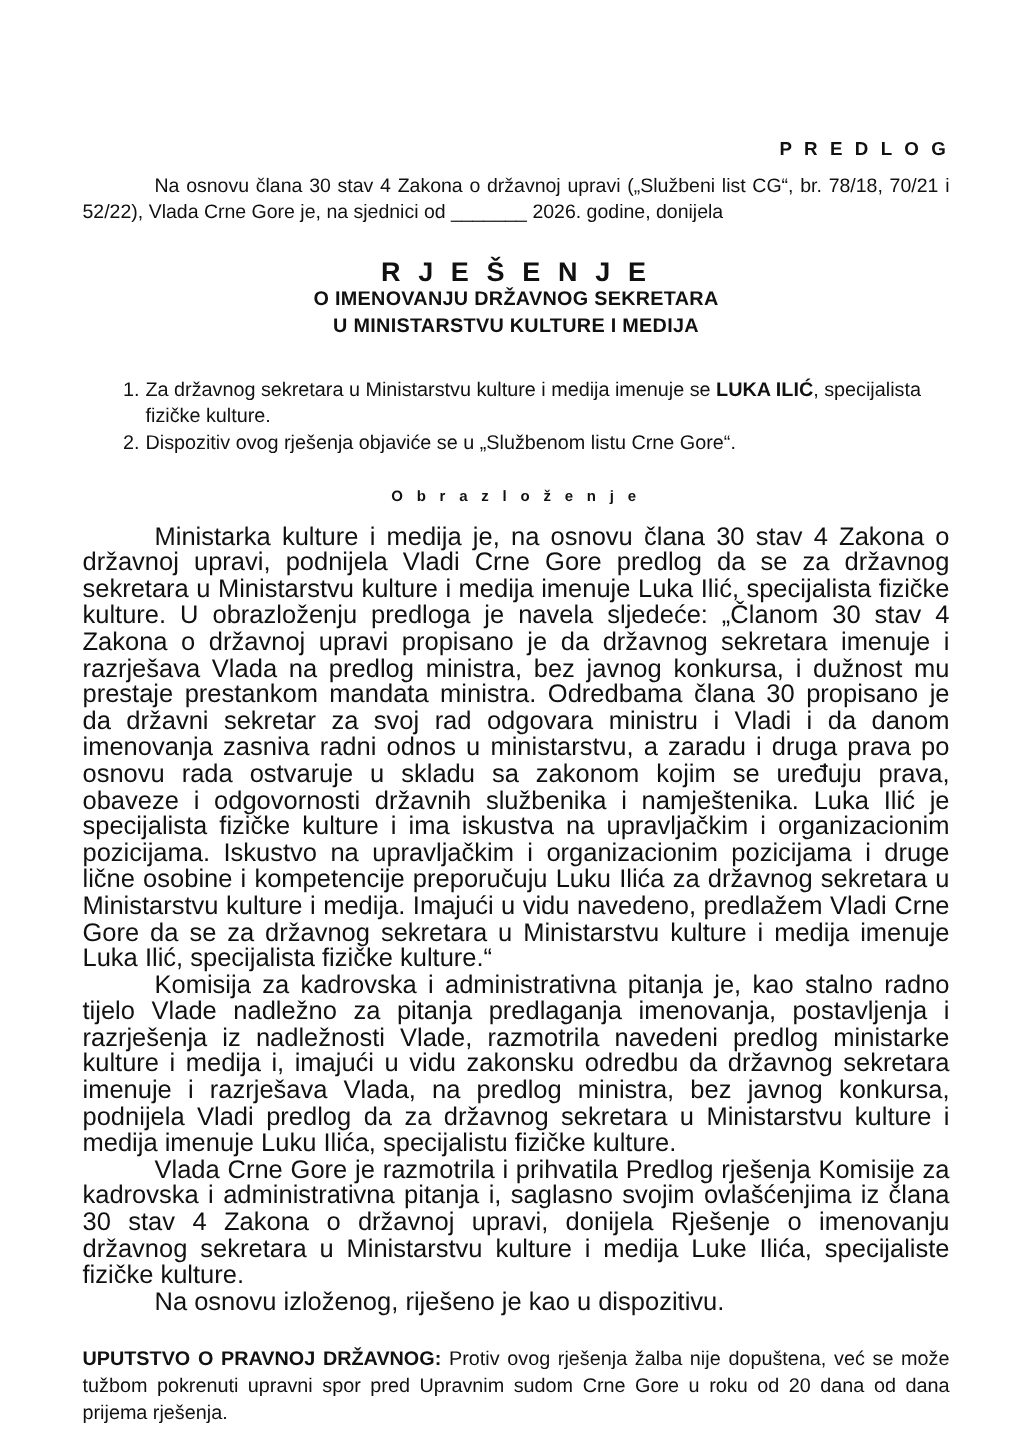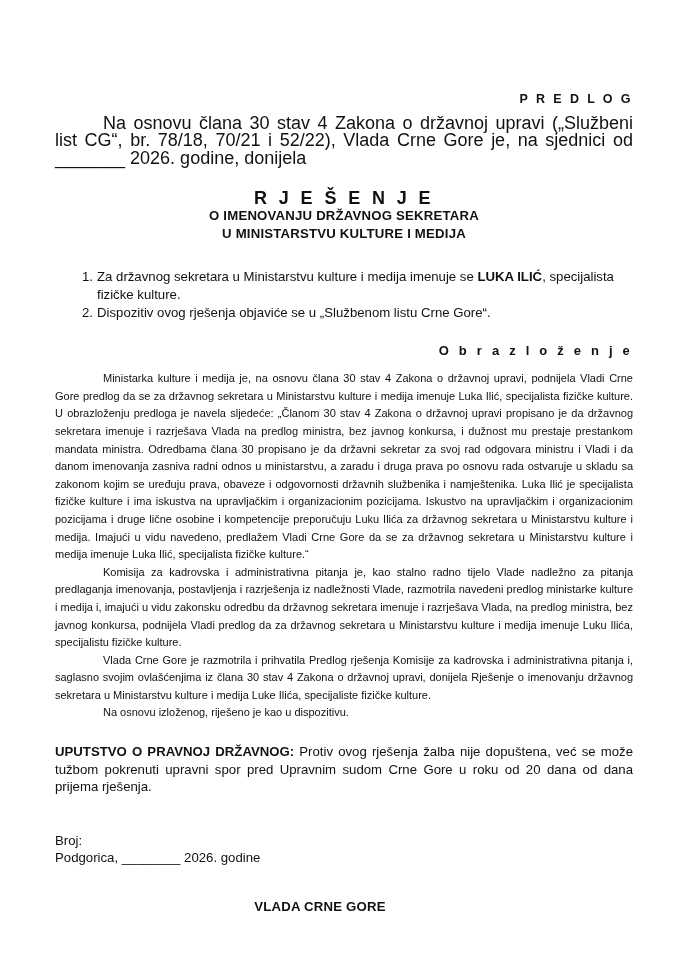--- a/index.html
+++ b/index.html
@@ -41,7 +41,7 @@
   }
   .preamble {
     margin-top: 7px;
-    font-size: 18px;
+    font-size: 13px;
     line-height: 17.6px;
     text-align: justify;
     text-indent: 48px;

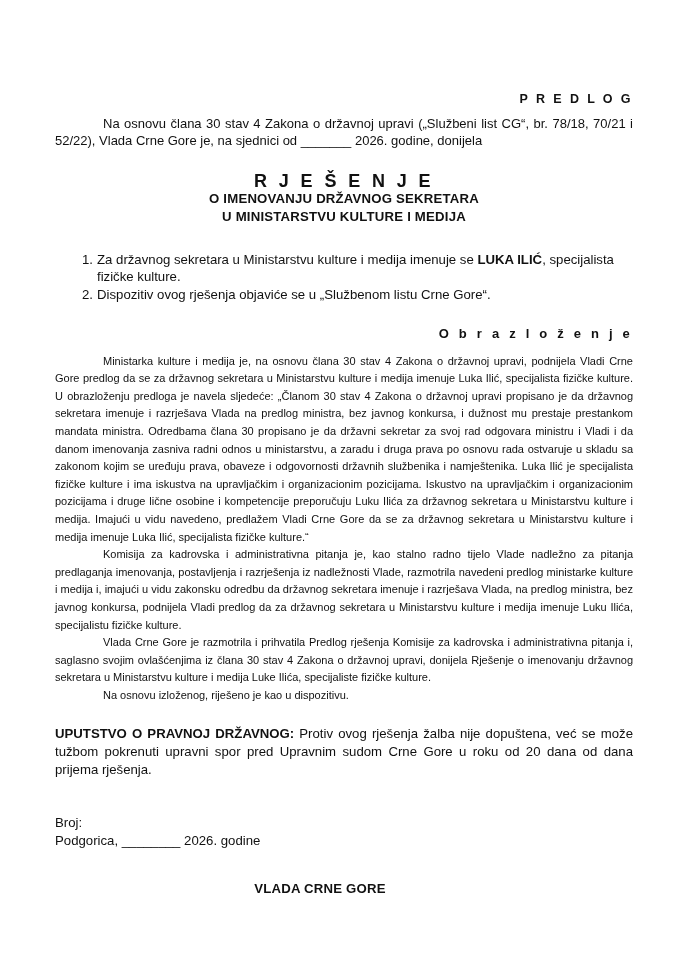--- a/index.html
+++ b/index.html
@@ -95,9 +95,9 @@
   
   .reasoning-heading {
     margin-top: 22px;
-    text-align: right;
+    text-align: center;
     font-weight: bold;
-    font-size: 13px;
+    font-size: 10px;
     letter-spacing: 3.2px;
   }
   .body-block {

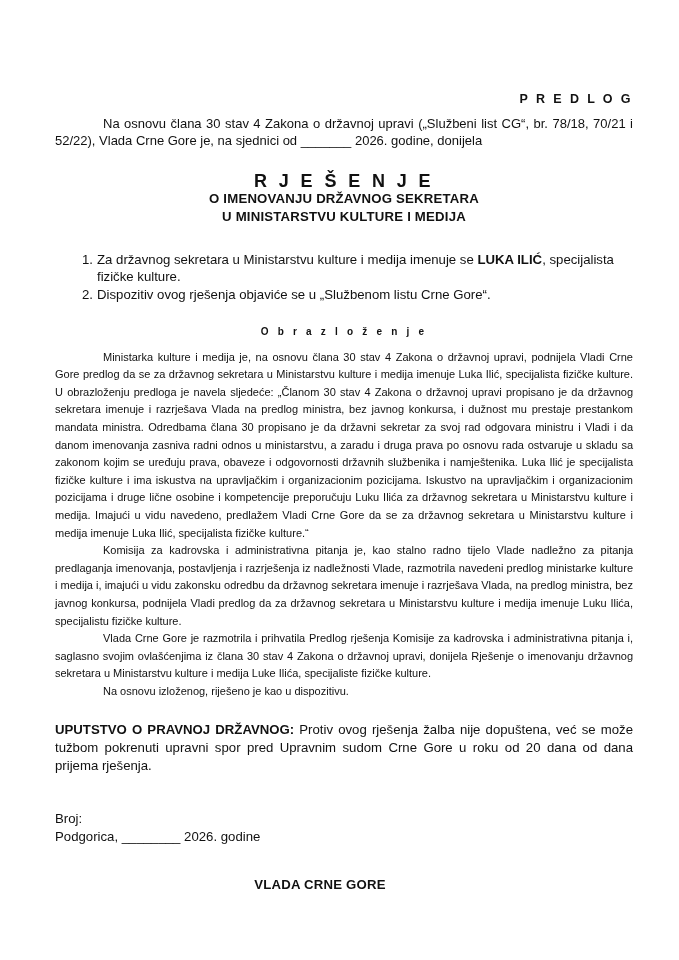--- a/index.html
+++ b/index.html
@@ -102,7 +102,7 @@
   }
   .body-block {
     margin-top: 12px;
-    font-size: 11px;
+    font-size: 17px;
     line-height: 17.6px;
     text-align: justify;
   }

